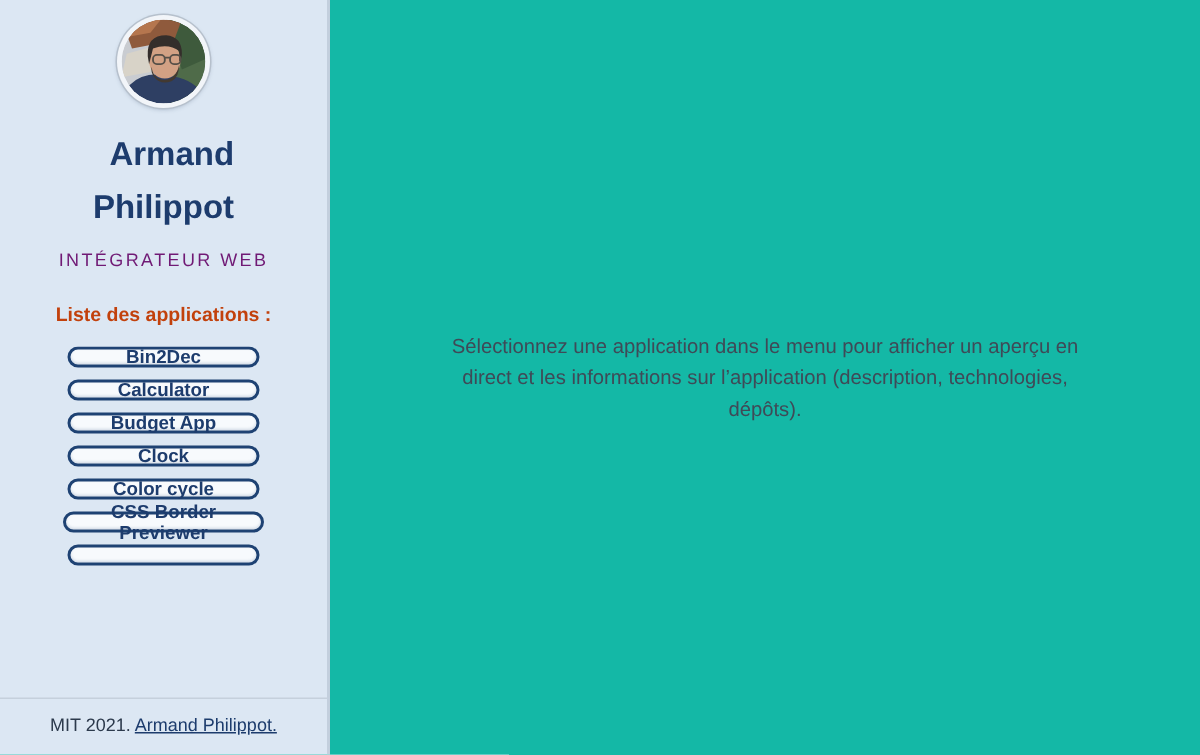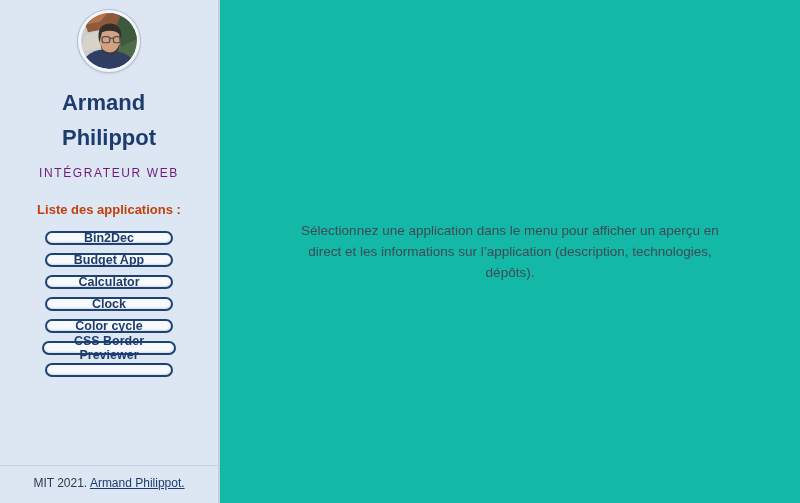--- a/index.html
+++ b/index.html
@@ -40,7 +40,7 @@
   }
   .name {
     margin-top: 13px;
-    text-align: left;
+    text-align: right;
     color: #1d3c6d;
     font-size: 22px;
     font-weight: bold;

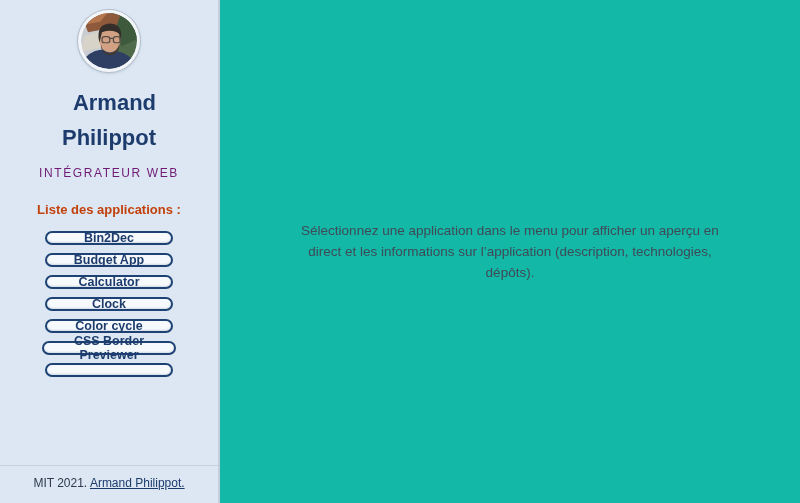--- a/index.html
+++ b/index.html
@@ -161,8 +161,8 @@
 
     <nav class="app-list">
       <button class="app-button">Bin2Dec</button>
+      <button class="app-button">Calculator</button>
       <button class="app-button">Budget App</button>
-      <button class="app-button">Calculator</button>
       <button class="app-button">Clock</button>
       <button class="app-button">Color cycle</button>
       <button class="app-button wide">CSS Border Previewer</button>

